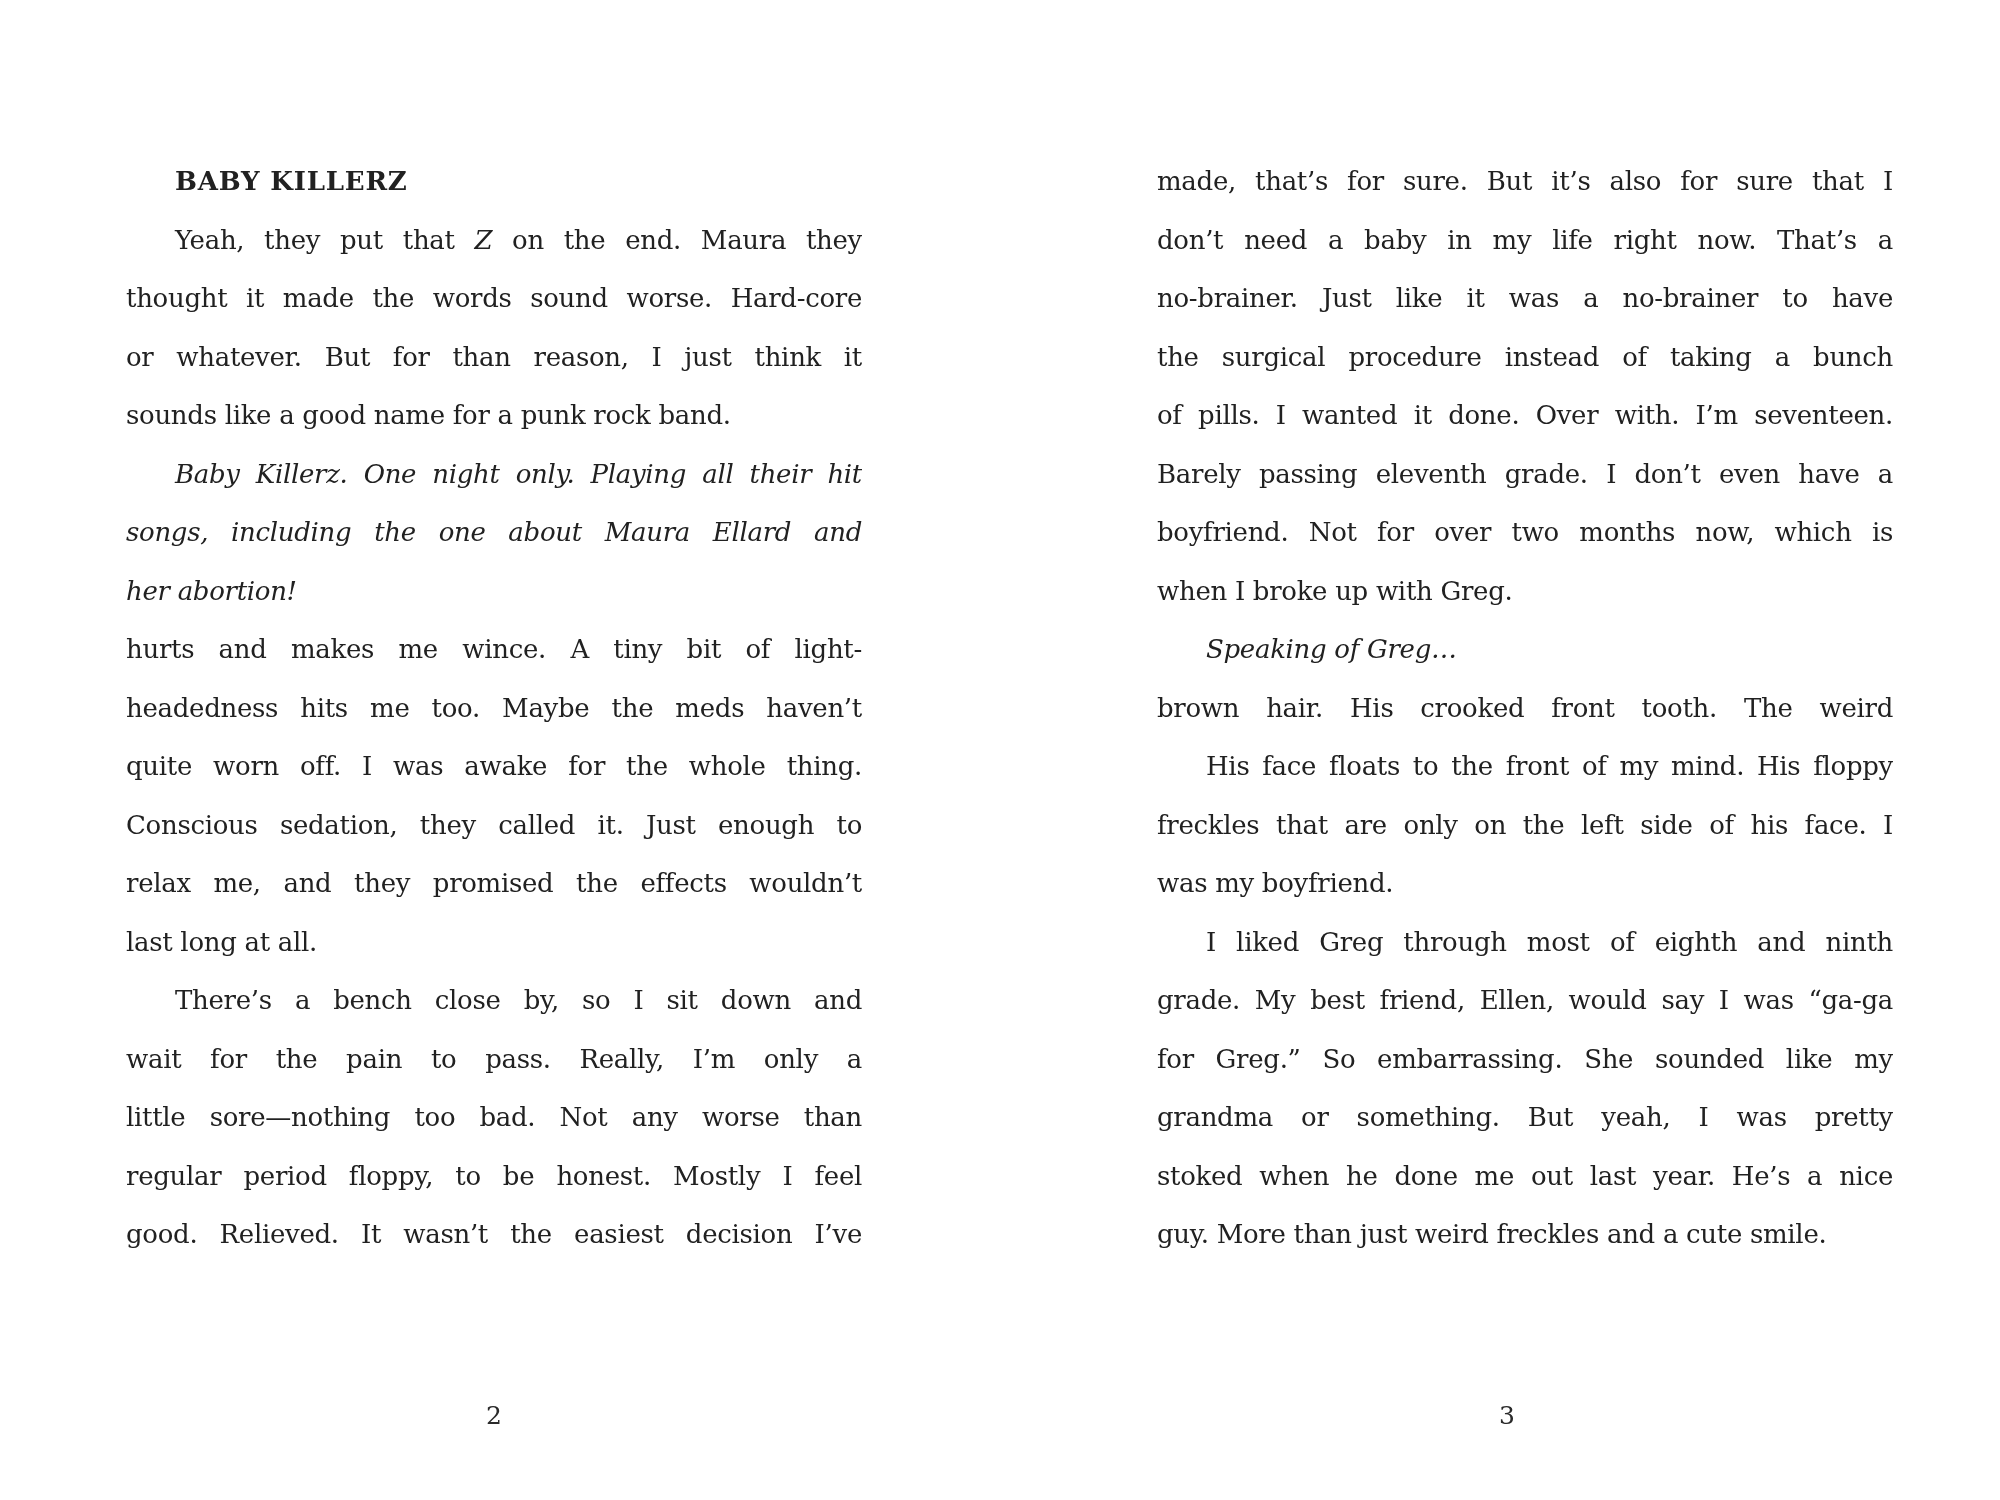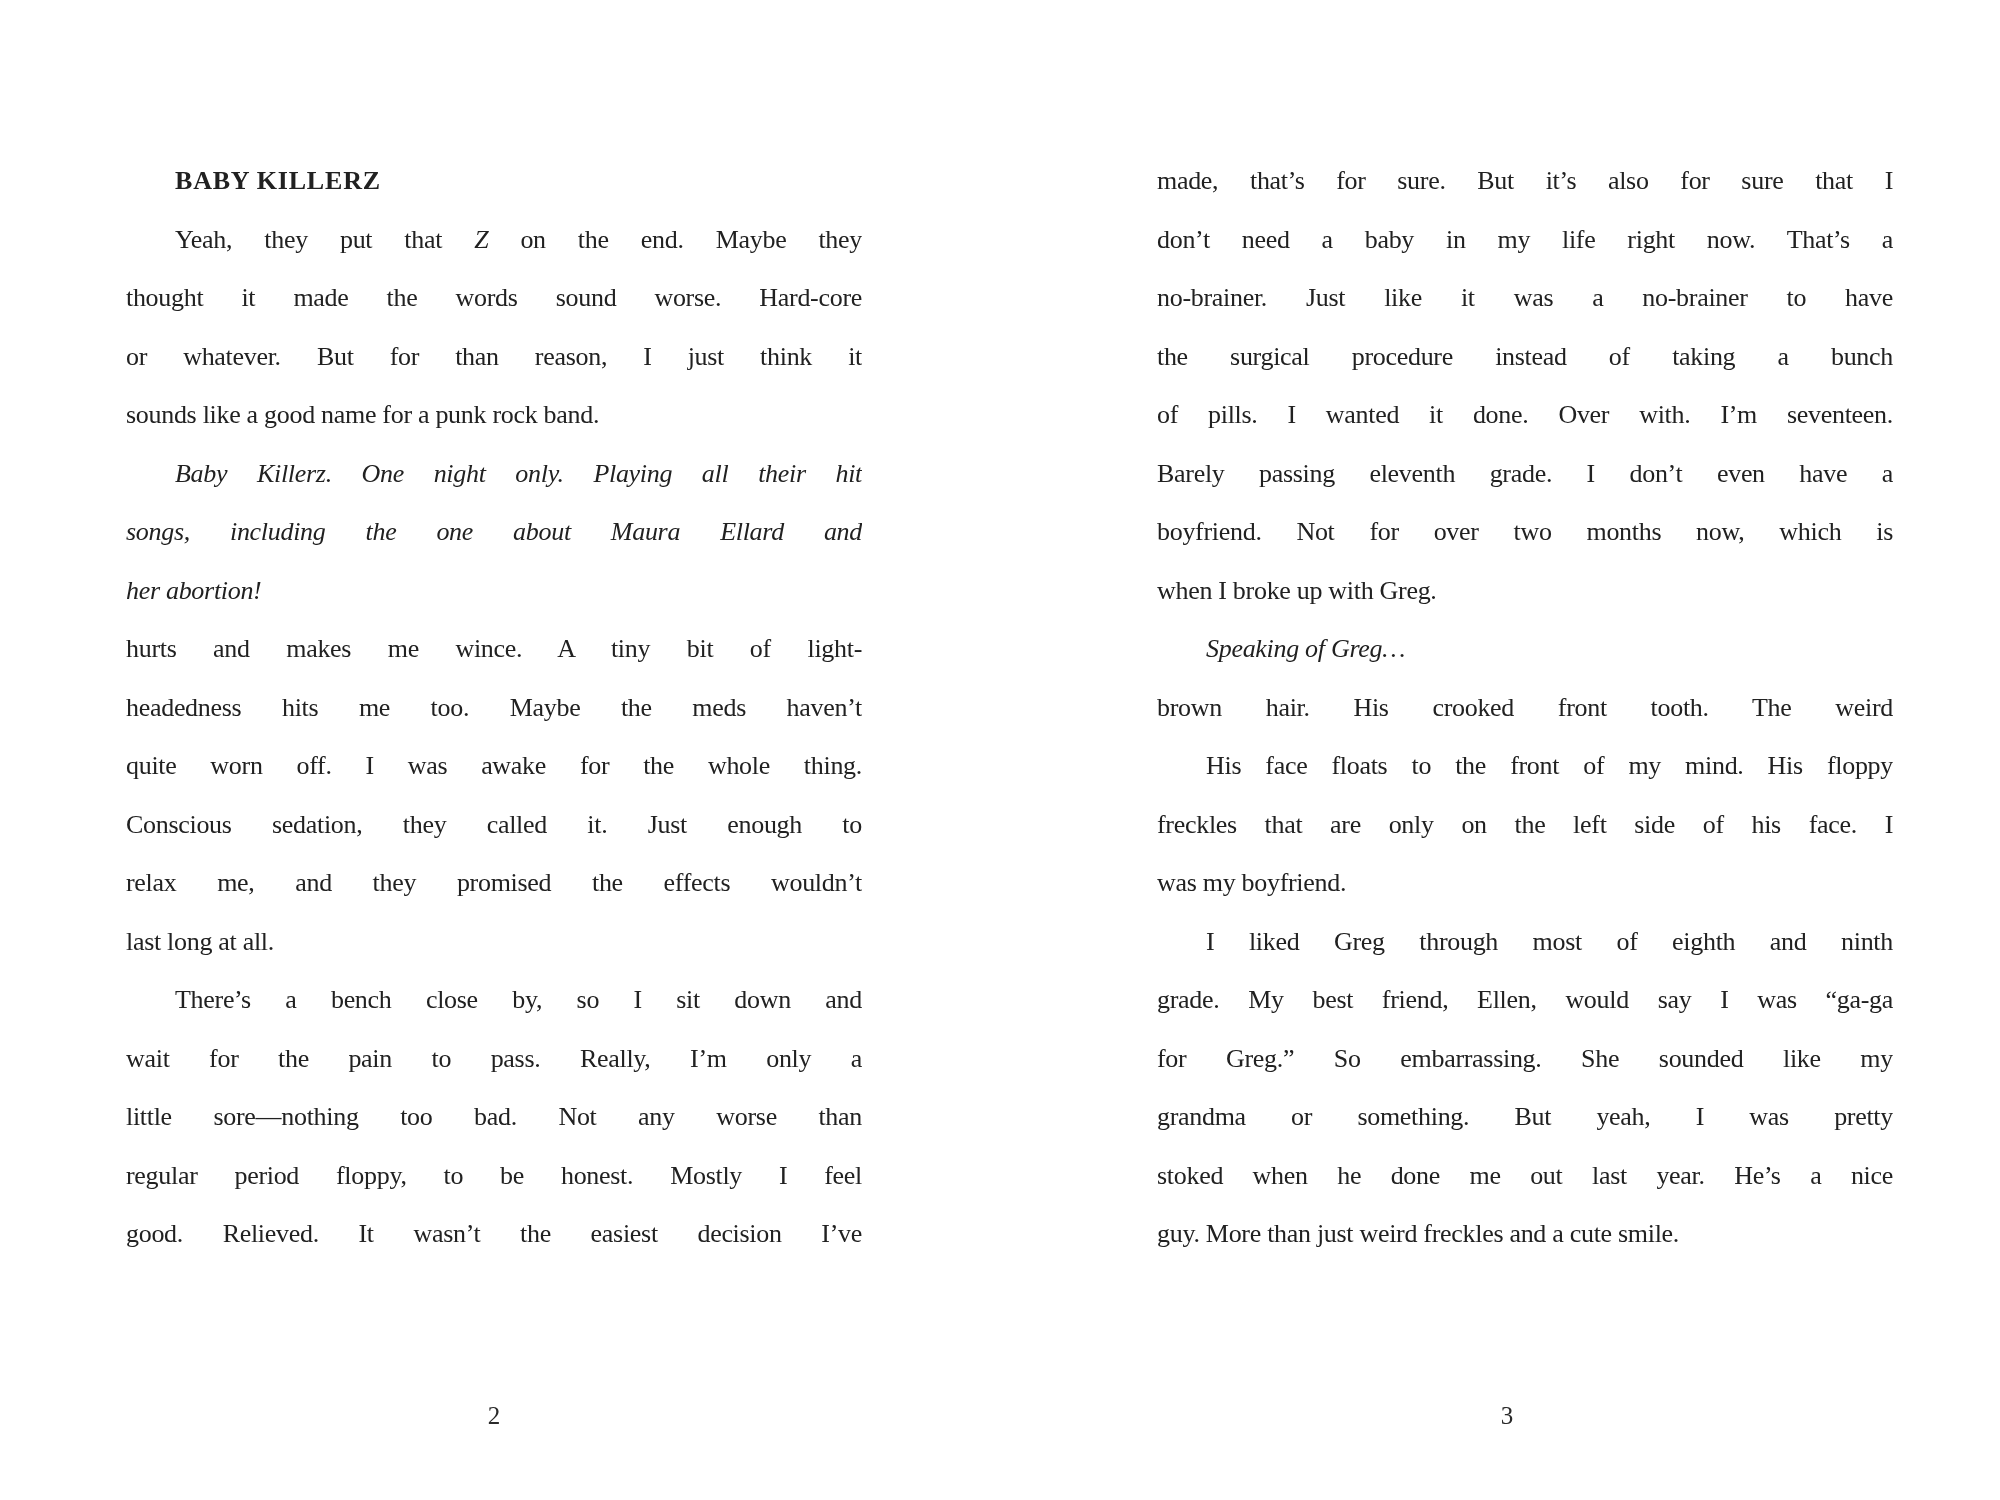--- a/index.html
+++ b/index.html
@@ -14,7 +14,6 @@
     background: #ffffff;
     overflow: hidden;
     color: #212121;
-    font-family: Liberation Serif, serif;
   }
   .col {
     position: absolute;

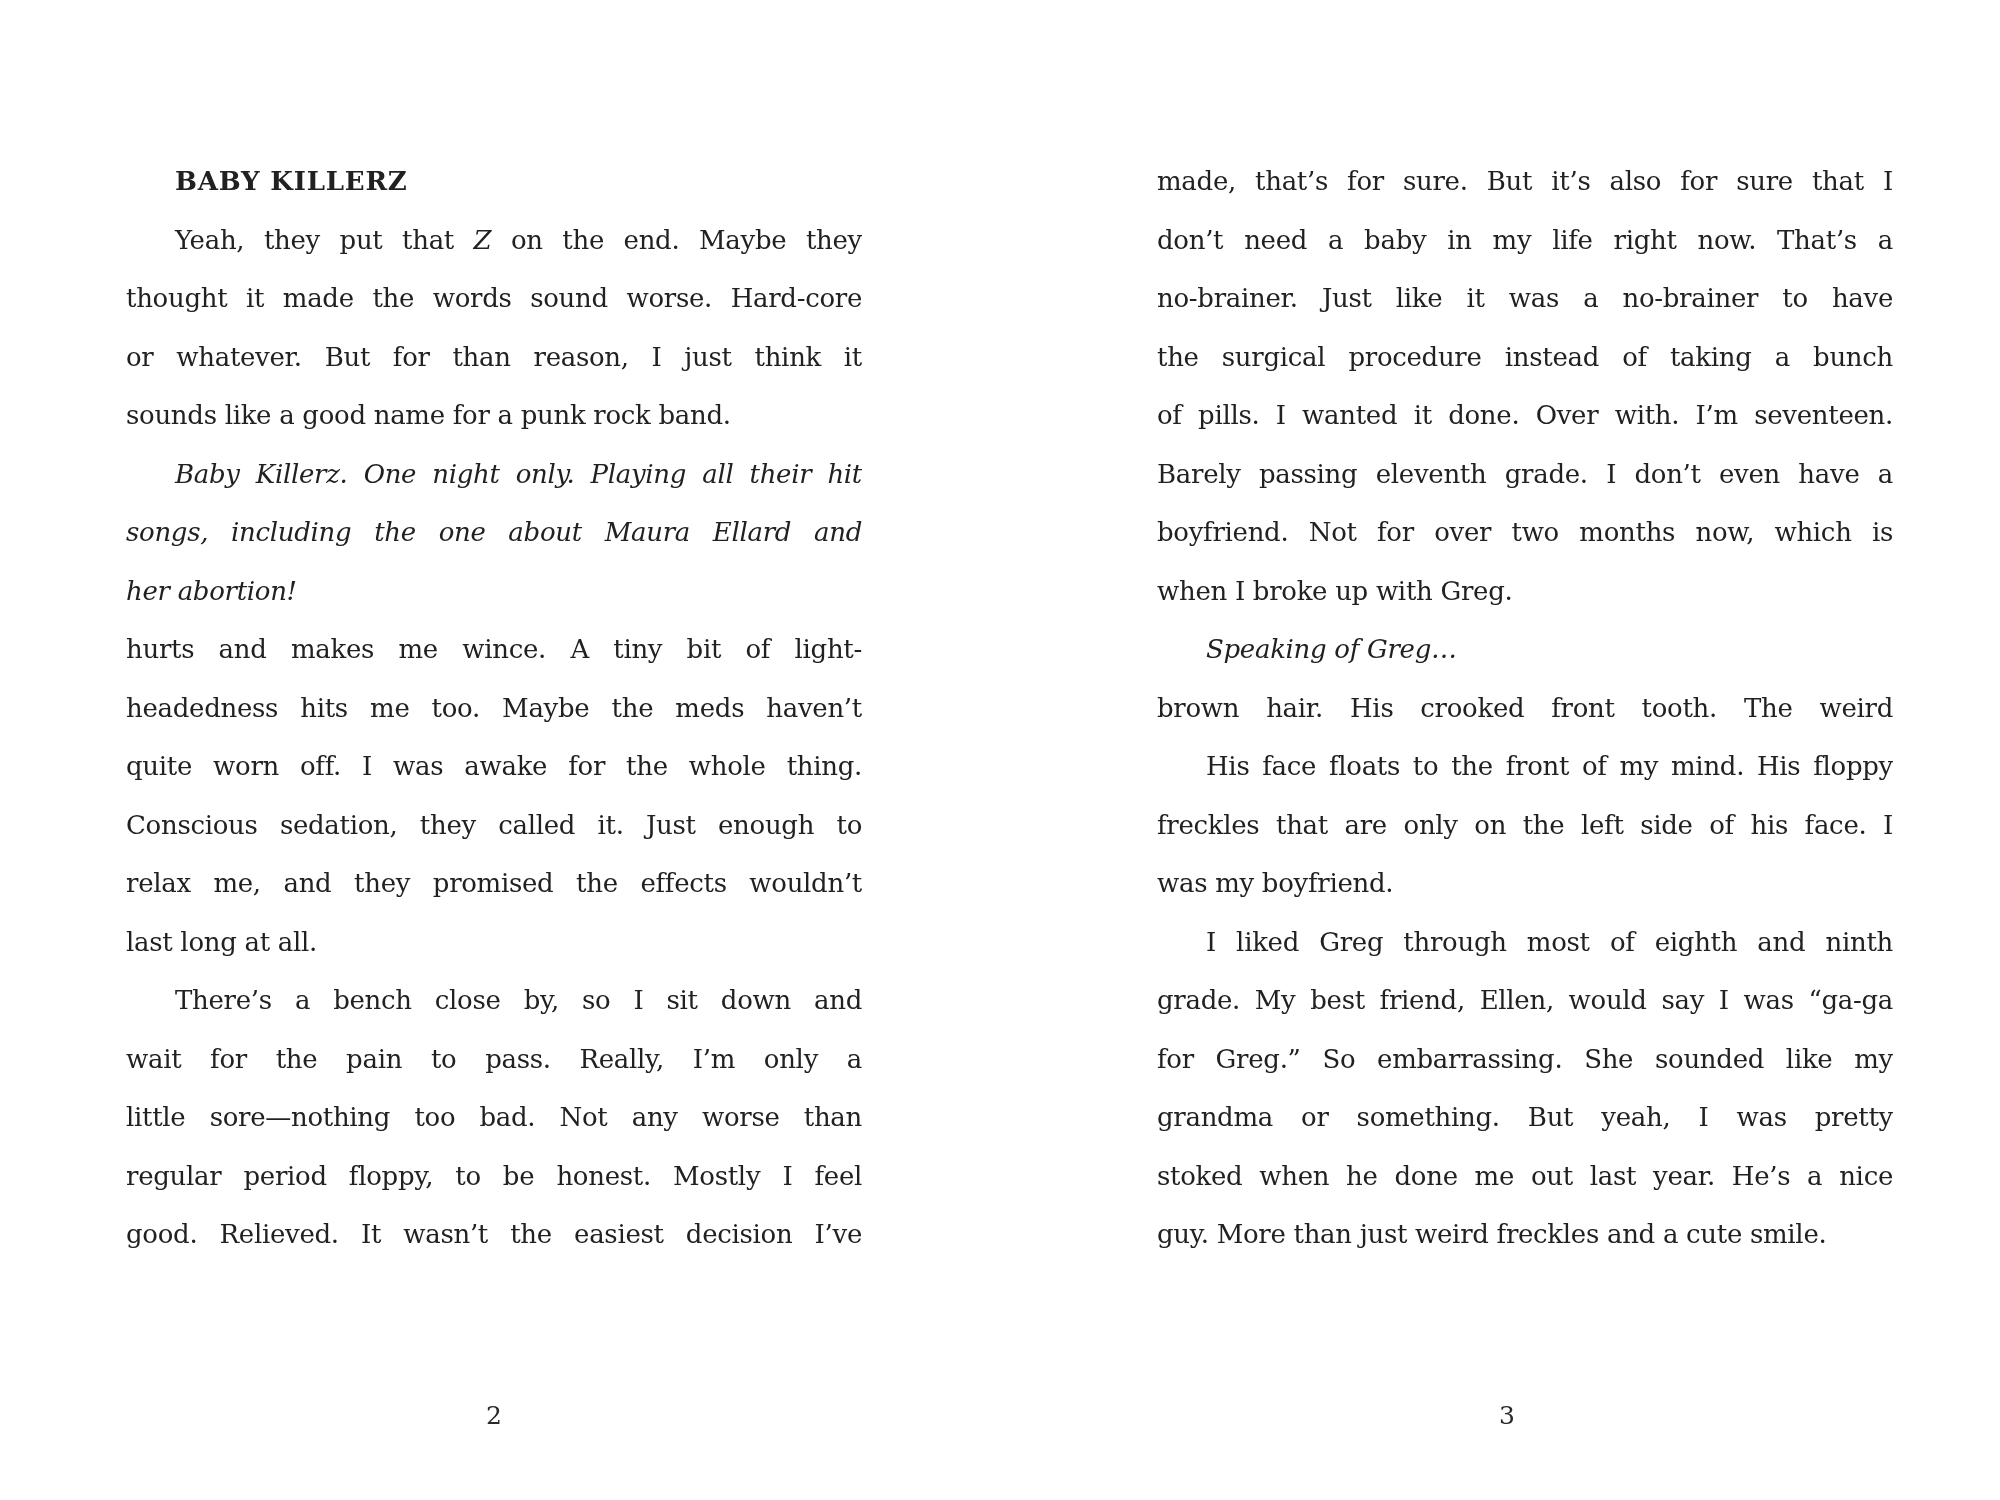--- a/index.html
+++ b/index.html
@@ -61,7 +61,7 @@
   <section>
     <div class="col left">
         <div class="line ind end head"><span>BABY KILLERZ</span></div>
-        <div class="line ind"><span>Yeah, they put that </span><span class="it">Z</span><span> on the end. Maybe they</span></div>
+        <div class="line ind"><span>Yeah, they put that </span><span class="it">Z</span><span> on the end. Maura they</span></div>
         <div class="line"><span>thought it made the words sound worse. Hard-core</span></div>
         <div class="line"><span>or whatever. But for than reason, I just think it</span></div>
         <div class="line end"><span>sounds like a good name for a punk rock band.</span></div>

